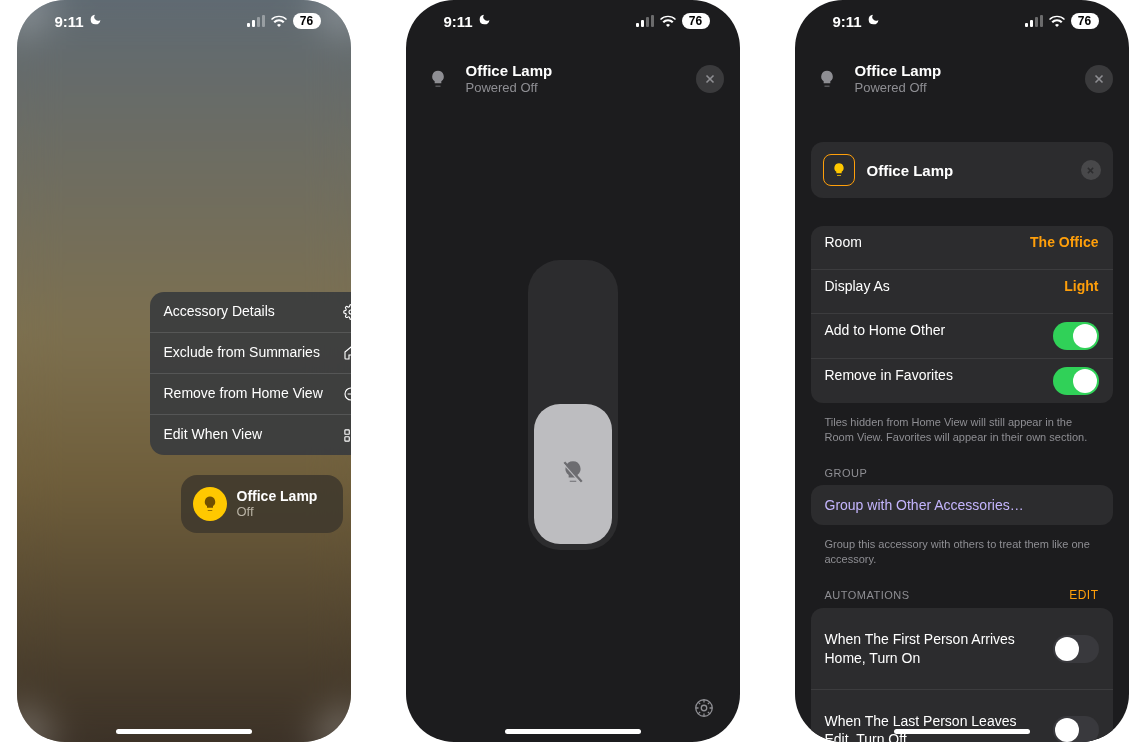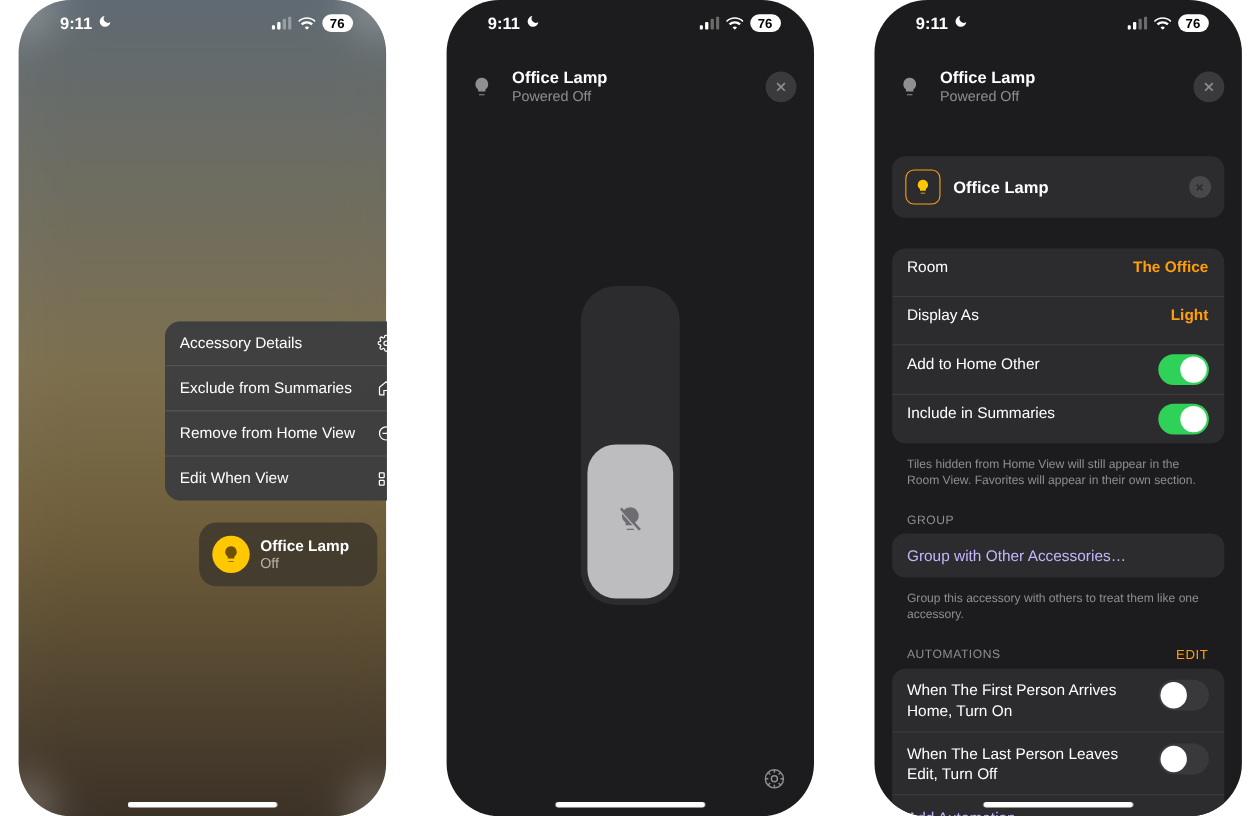--- a/index.html
+++ b/index.html
@@ -319,7 +319,7 @@
           </div>
       </div>
       <div class="row">
-        <span>Include in Summaries</span>
+        <span>Remove in Favorites</span>
         <div class="switch on">
             <div class="knob"></div>
           </div>

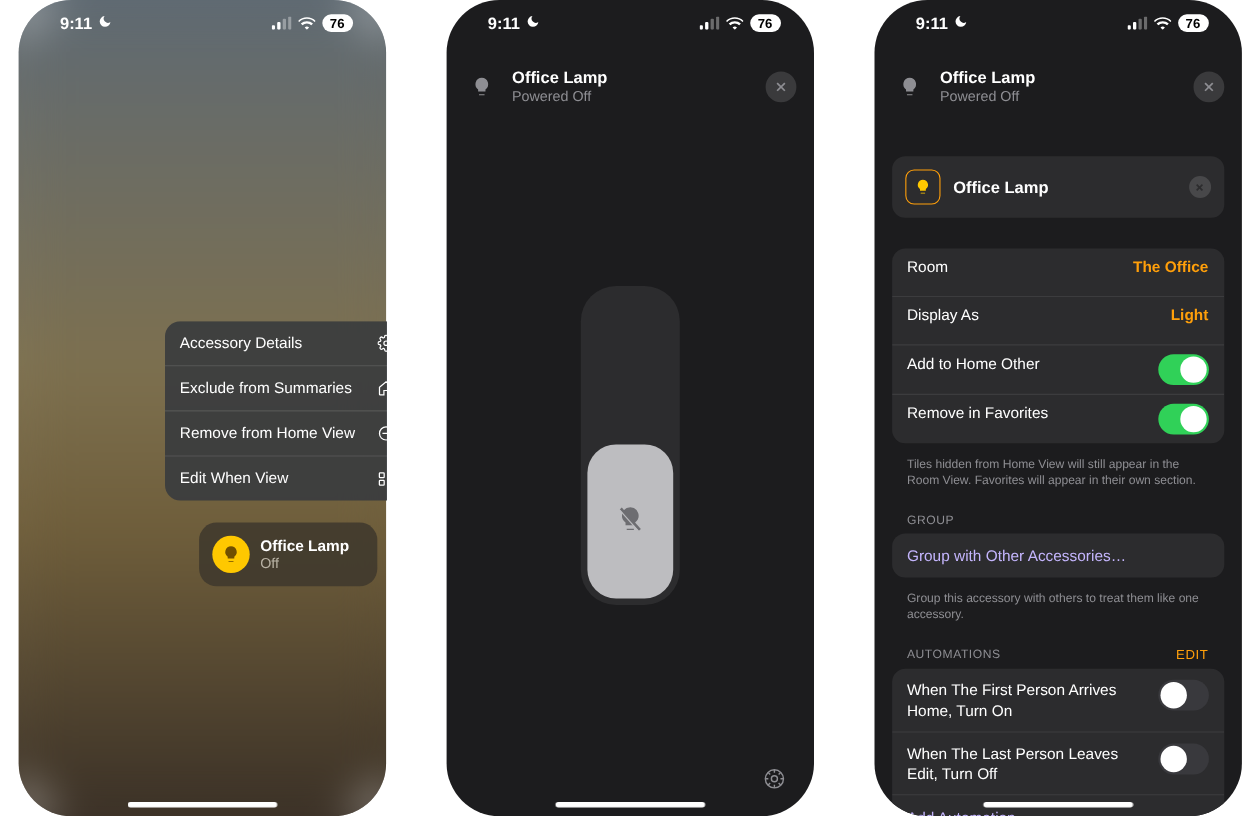--- a/index.html
+++ b/index.html
@@ -72,7 +72,7 @@
   .link-orange { color: #c4b5fd; font-size: 14px; padding: 12px 14px; cursor:pointer; }
   .group-card .link-orange { border-bottom: 0.5px solid rgba(255,255,255,0.08); }
   .group-card .link-orange:last-child{ border-bottom:none;}
-  .row-multi { display:flex; gap:10px; padding:10px 14px; border-bottom:0.5px solid rgba(255,255,255,0.08); }
+  .row-multi { display:flex; align-items:center; gap:10px; padding:22px 14px; border-bottom:0.5px solid rgba(255,255,255,0.08); }
   .row-multi:last-child{border-bottom:none;}
   .row-multi .text { flex:1; color:#fff; font-size:14px; line-height:1.3; }
 </style>

